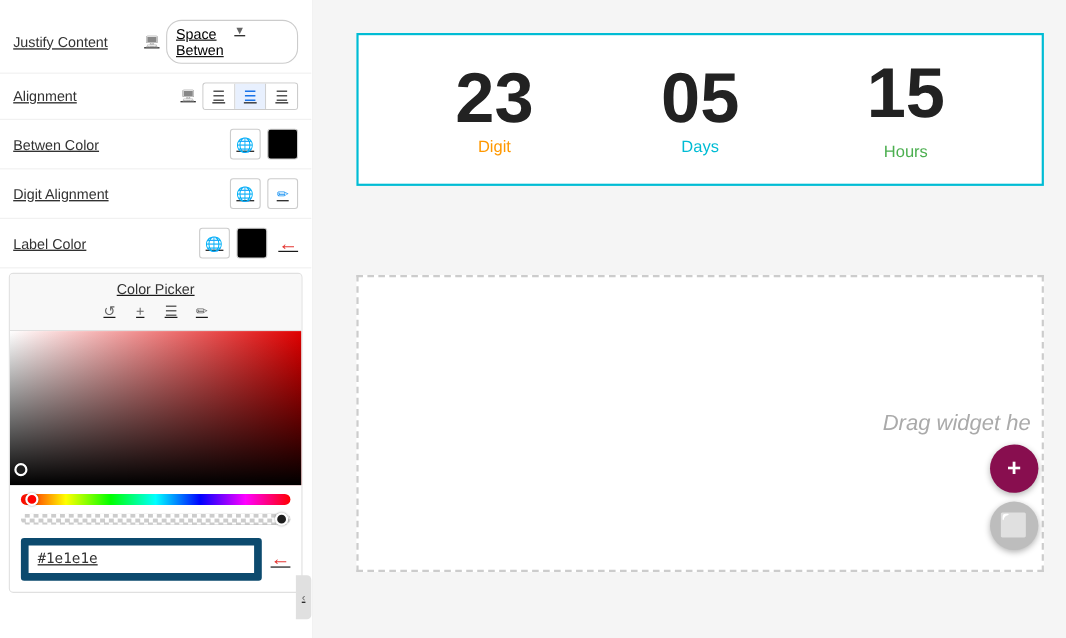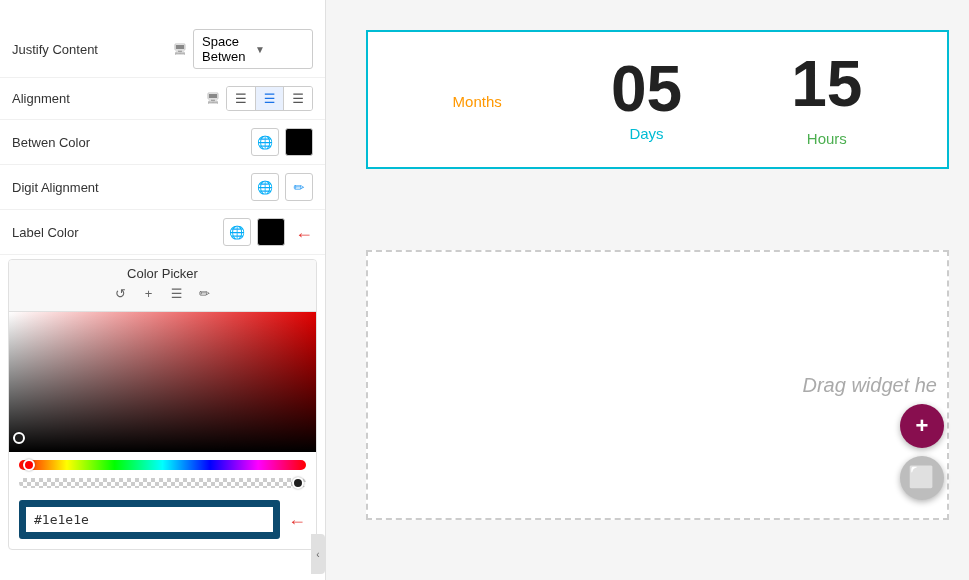--- a/index.html
+++ b/index.html
@@ -7,12 +7,13 @@
 
     
     .left-panel {
-      width: 326px;
+      width: 284px;
       background: #fff;
       border-right: 1px solid #e0e0e0;
-      padding: 21px 0;
+      padding: 10px 0;
       flex-shrink: 0;
       overflow-y: auto;
+      text-decoration: underline;
     }
 
     .panel-row {

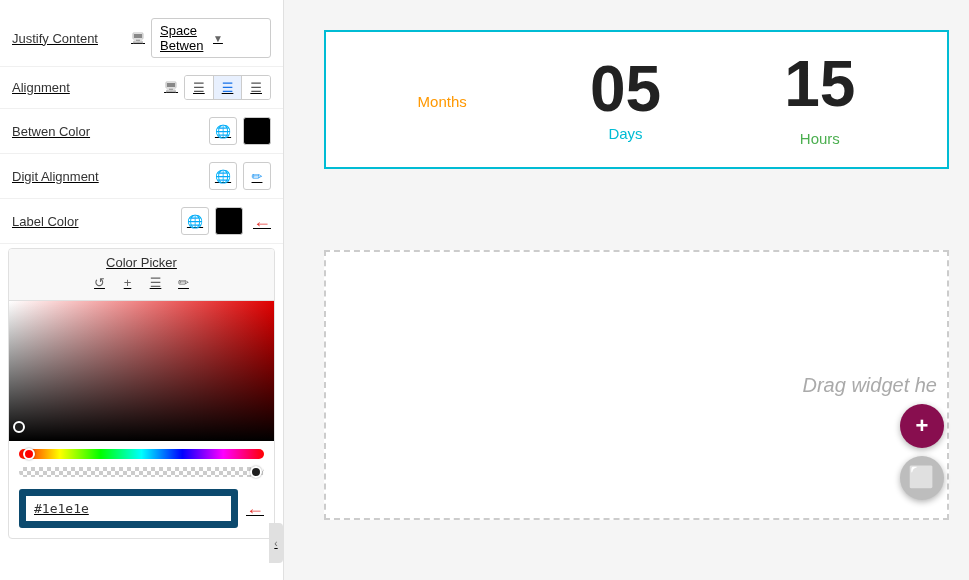--- a/index.html
+++ b/index.html
@@ -42,9 +42,9 @@
       background: #fff;
       padding: 4px 8px;
       font-size: 13px;
-      border-radius: 3px;
-      display: flex;
-      align-items: center;
+      border-radius: 14px;
+      display: flex;
+      align-items: flex-start;
       gap: 4px;
       cursor: pointer;
       min-width: 120px;

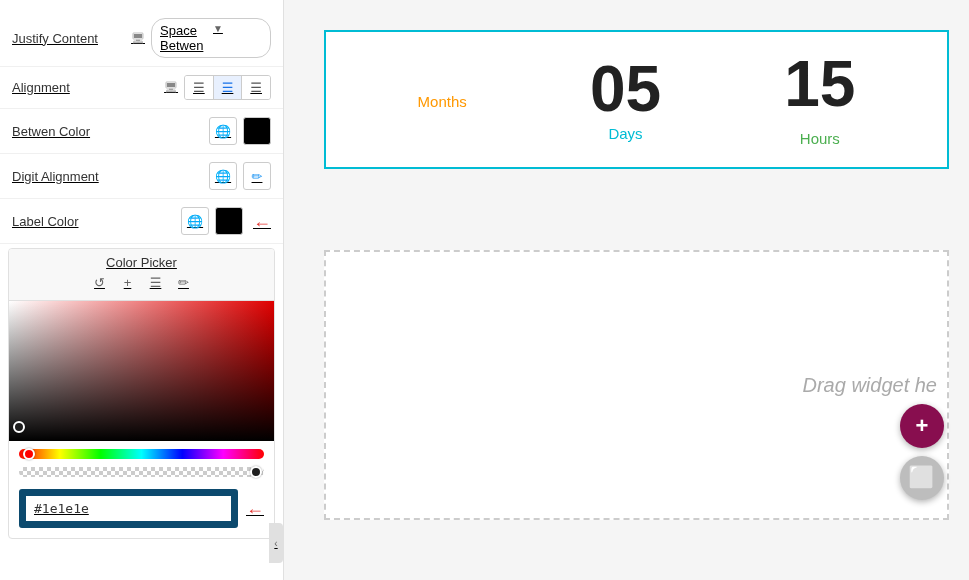--- a/index.html
+++ b/index.html
@@ -460,6 +460,7 @@
 
   <div class="timer-widget">
     <div class="timer-unit">
+      <span class="timer-number">23</span>
       <span class="timer-label timer-label-months">Months</span>
     </div>
     <div class="timer-unit">

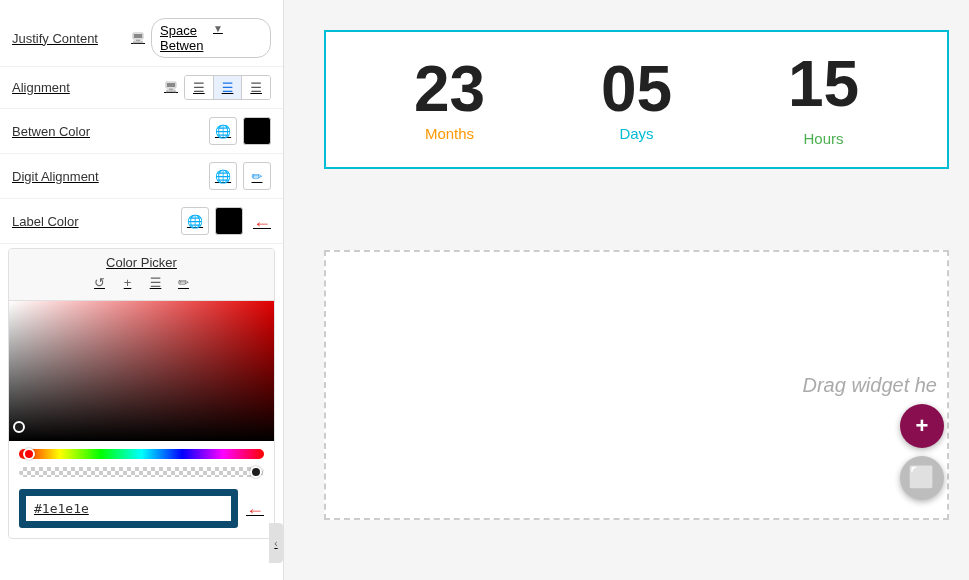--- a/index.html
+++ b/index.html
@@ -461,7 +461,7 @@
   <div class="timer-widget">
     <div class="timer-unit">
       <span class="timer-number">23</span>
-      <span class="timer-label timer-label-months">Months</span>
+      <span class="timer-label timer-label-months">Digit</span>
     </div>
     <div class="timer-unit">
       <span class="timer-number">05</span>

